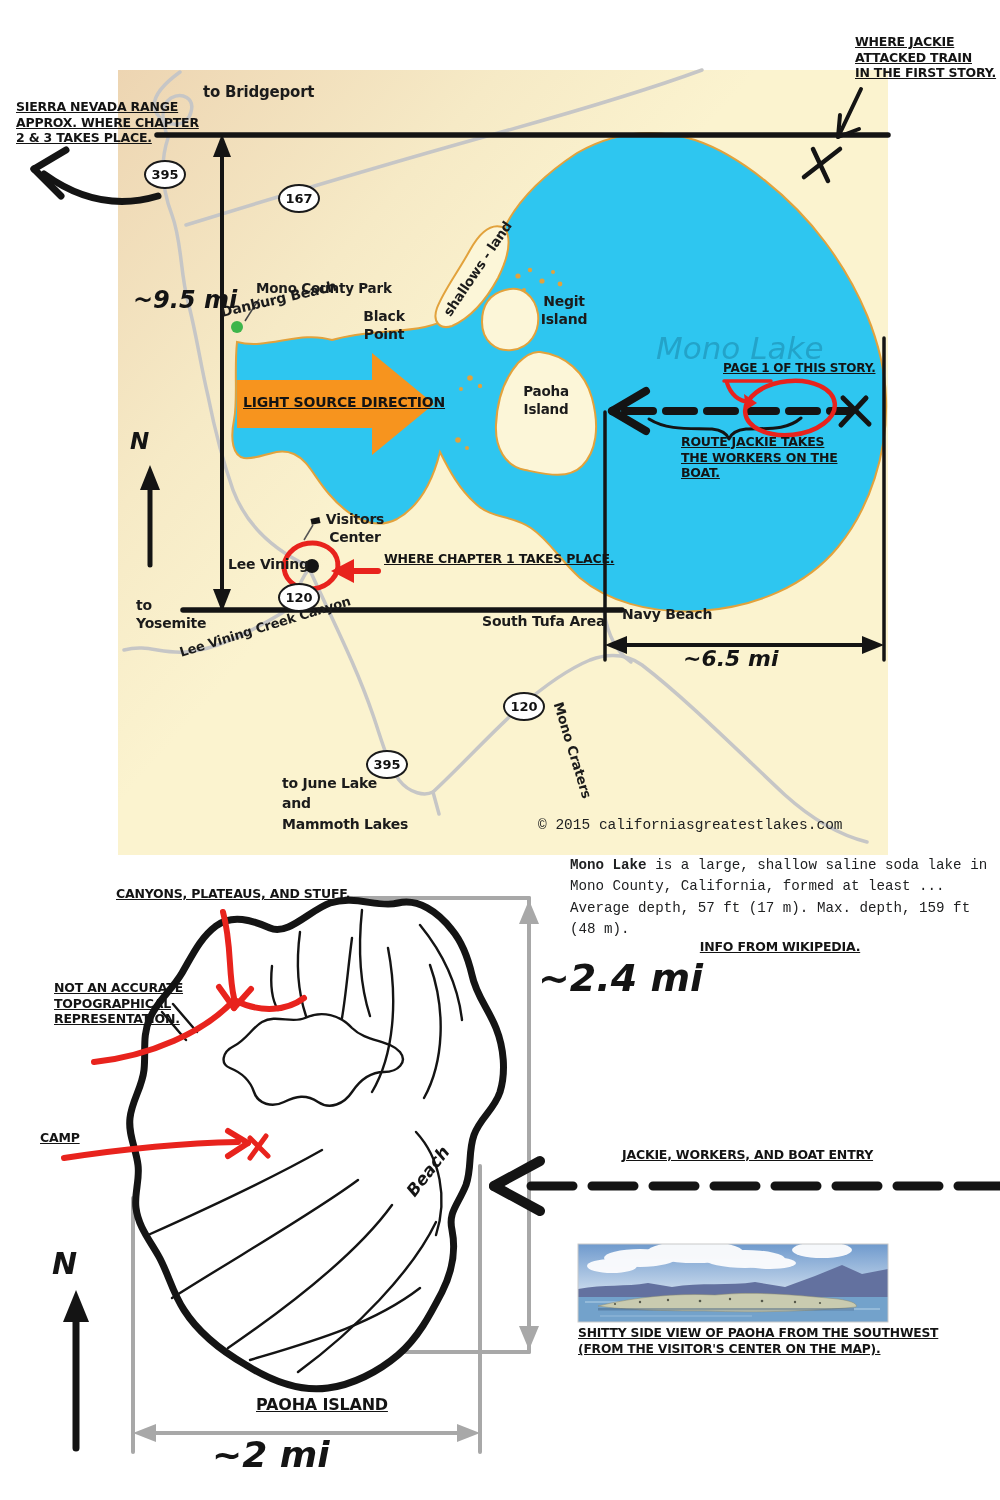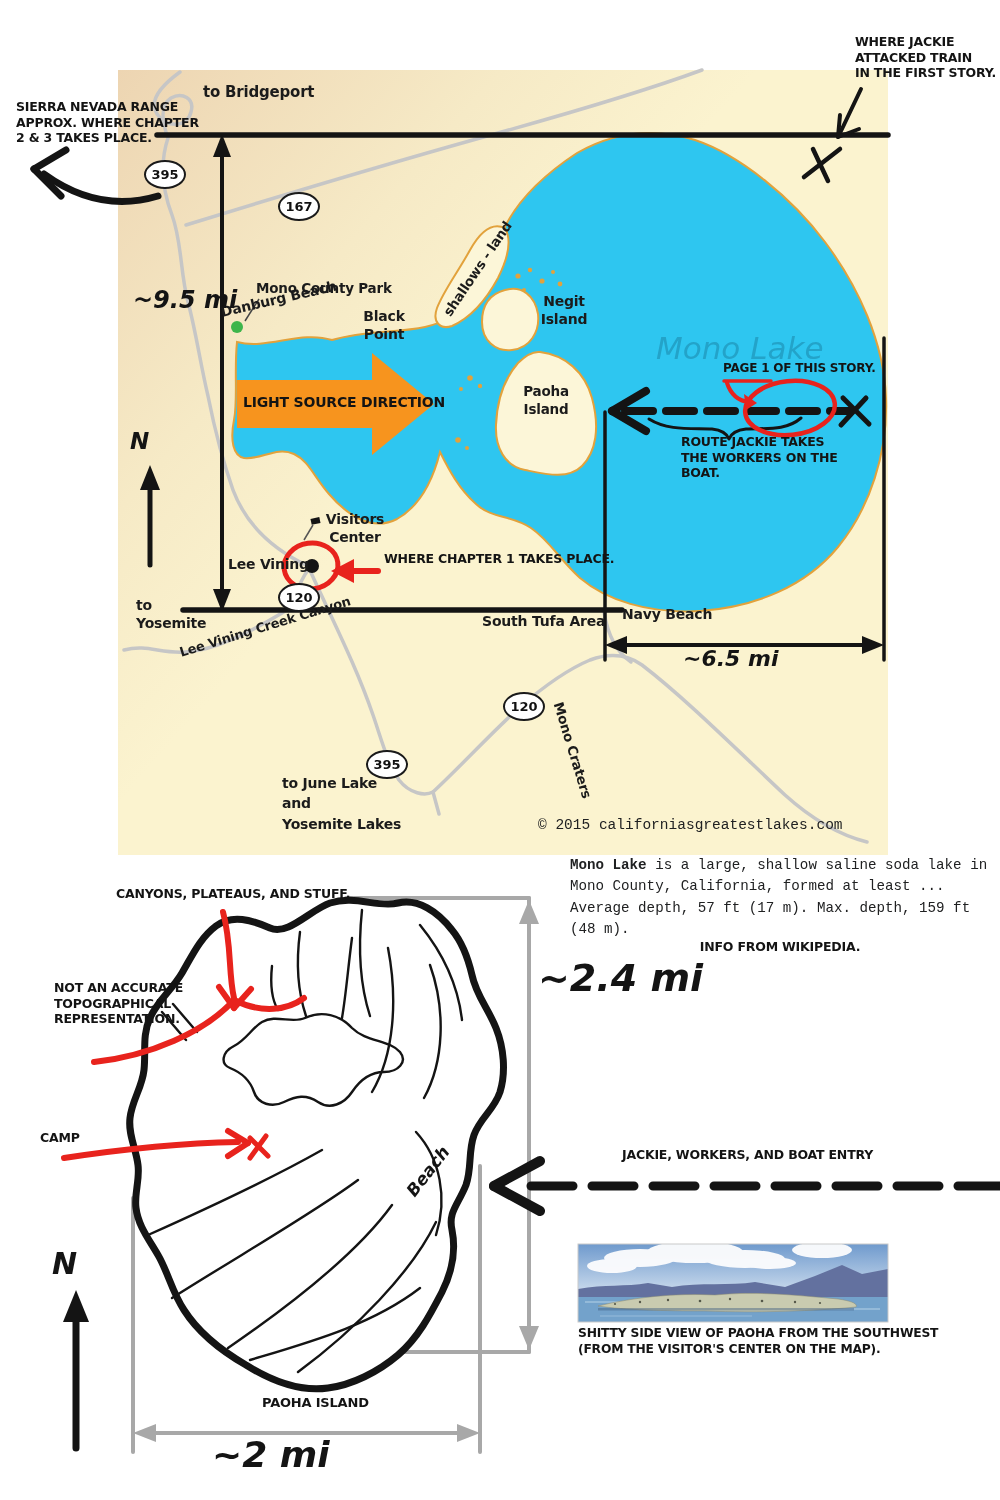--- a/index.html
+++ b/index.html
@@ -8,7 +8,7 @@
   svg{position:absolute;left:0;top:0;}
   .t{position:absolute;color:#1b1b1b;white-space:nowrap;}
   .comic{font-weight:700;font-size:14px;line-height:1.32;letter-spacing:-0.2px;}
-  .hand{font-weight:700;font-size:12.5px;line-height:1.25;letter-spacing:-0.2px;color:#141414;}
+  .hand{font-weight:700;font-size:12.5px;line-height:1.25;letter-spacing:-0.2px;color:#141414;text-decoration:underline;}
   .num{font-weight:700;font-style:italic;color:#141414;}
   .wiki{font-family:Liberation Mono, monospace;color:#202122;}
   .monolake{font-style:italic;font-weight:400;font-size:31px;color:var(--c-lake-label-teal,#23A3C9);}

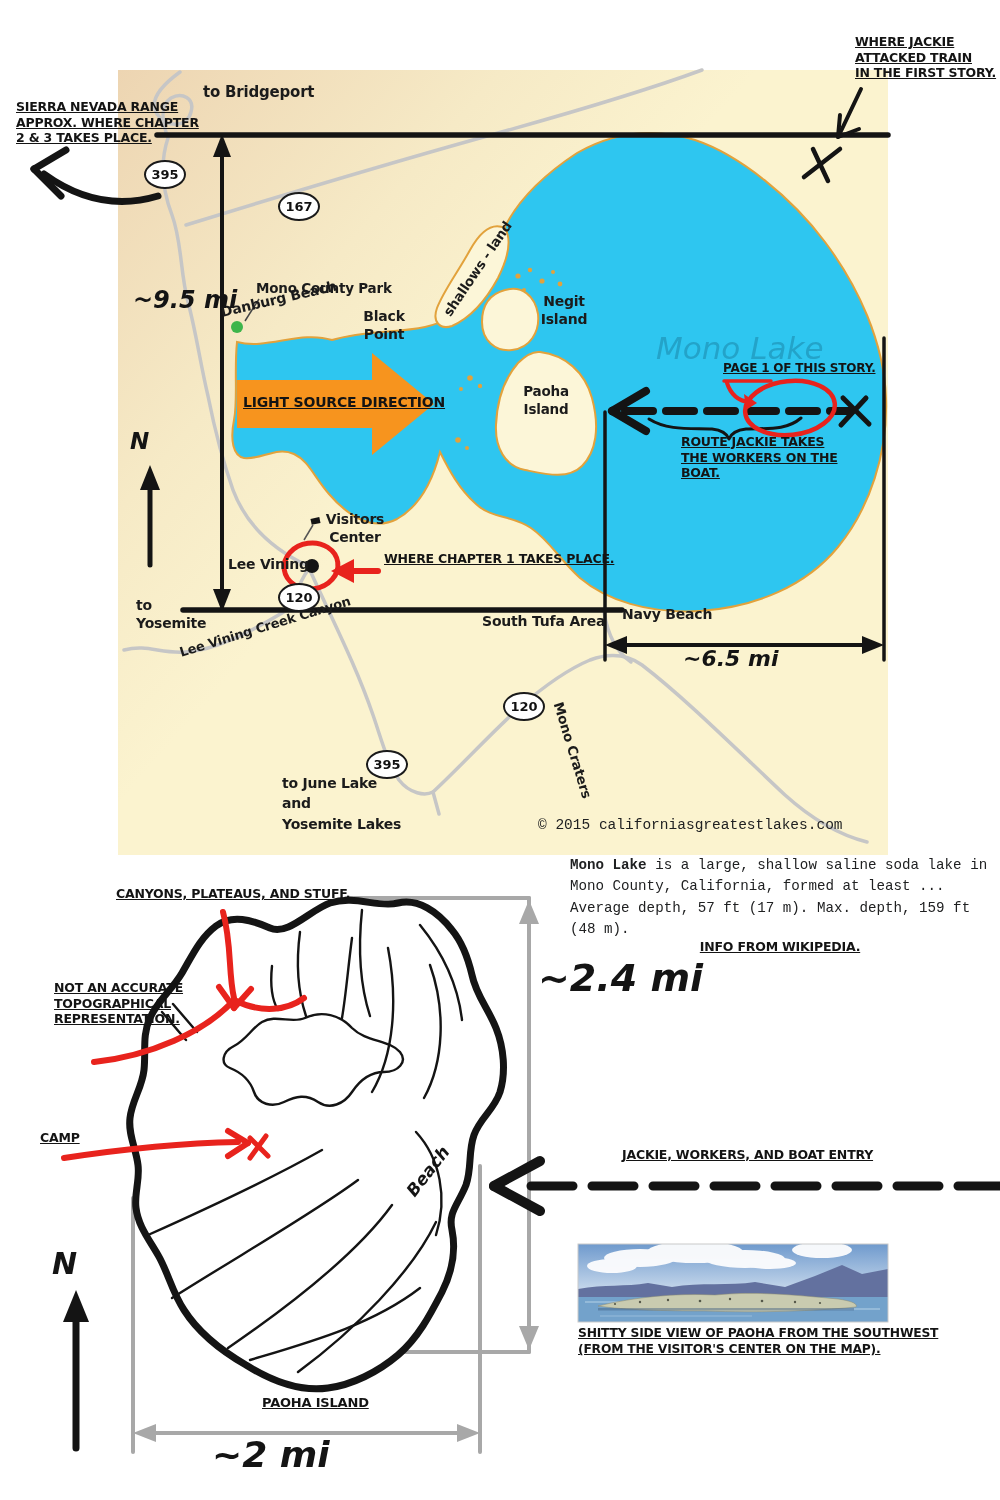--- a/index.html
+++ b/index.html
@@ -286,7 +286,7 @@
 <div class="t wiki" style="left:538px;top:817px;font-size:14.5px">© 2015 californiasgreatestlakes.com</div>
 
 <div class="shield" style="left:144px;top:160px">395</div>
-<div class="shield" style="left:278px;top:192px">167</div>
+<div class="shield" style="left:278px;top:184px">167</div>
 <div class="shield" style="left:278px;top:583px">120</div>
 <div class="shield" style="left:503px;top:692px">120</div>
 <div class="shield" style="left:366px;top:750px">395</div>

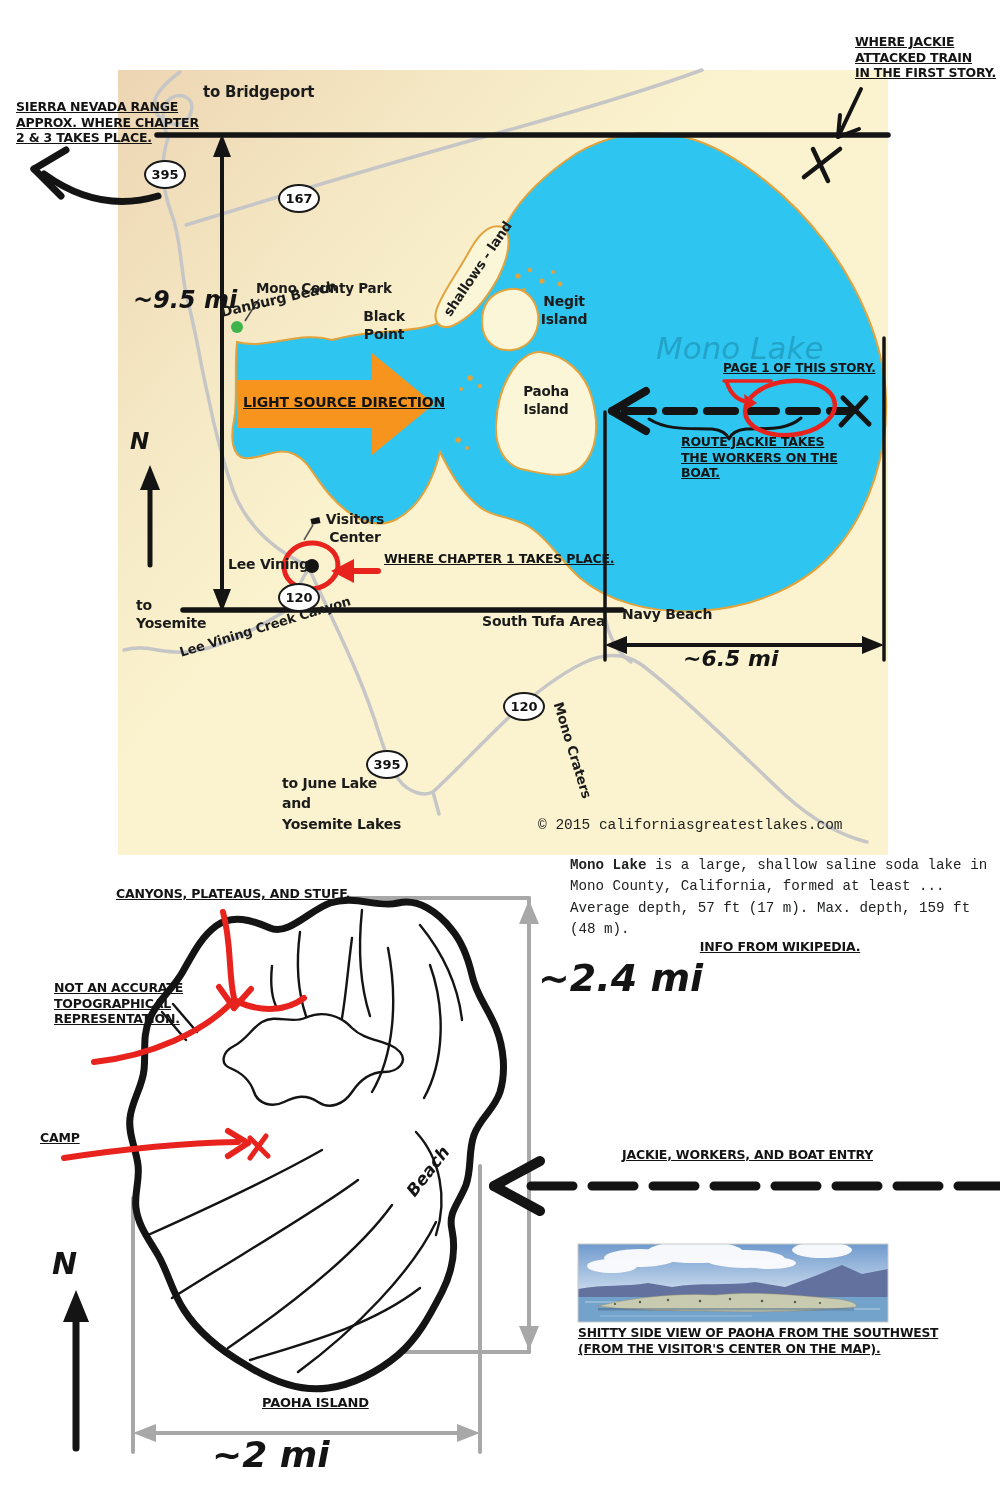--- a/index.html
+++ b/index.html
@@ -281,7 +281,7 @@
 <div class="t comic" style="left:282px;top:773px;line-height:1.45">
   <div>to June Lake</div>
   <div>and</div>
-  <div>Yosemite Lakes</div>
+  <div>Mammoth Lakes</div>
 </div>
 <div class="t wiki" style="left:538px;top:817px;font-size:14.5px">© 2015 californiasgreatestlakes.com</div>
 

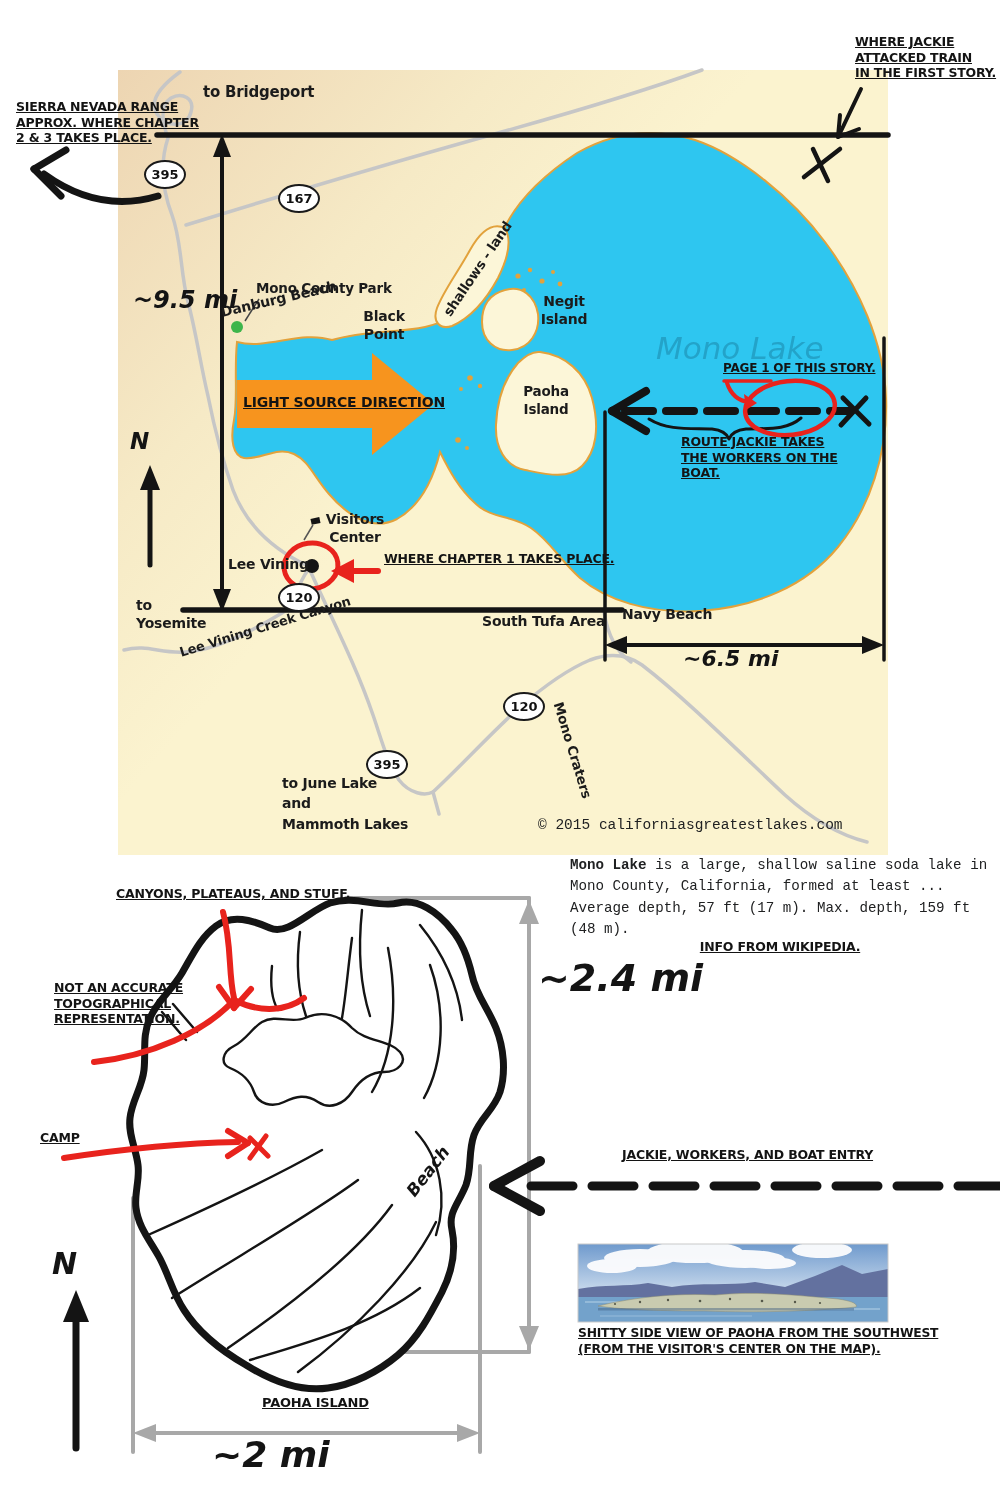--- a/index.html
+++ b/index.html
@@ -328,7 +328,7 @@
 <div class="t num" style="left:410px;top:1184px;font-size:17px;transform:rotate(-52deg);transform-origin:0 50%">Beach</div>
 <div class="t num" style="left:538px;top:956px;font-size:38px">~2.4 mi</div>
 <div class="t hand" style="left:622px;top:1147px">JACKIE, WORKERS, AND BOAT ENTRY</div>
-<div class="t hand" style="left:262px;top:1395px;font-size:13px">PAOHA ISLAND</div>
+<div class="t hand" style="left:256px;top:1395px;font-size:16px">PAOHA ISLAND</div>
 <div class="t num" style="left:212px;top:1434px;font-size:36px">~2 mi</div>
 <div class="t num" style="left:52px;top:1246px;font-size:30px">N</div>
 

